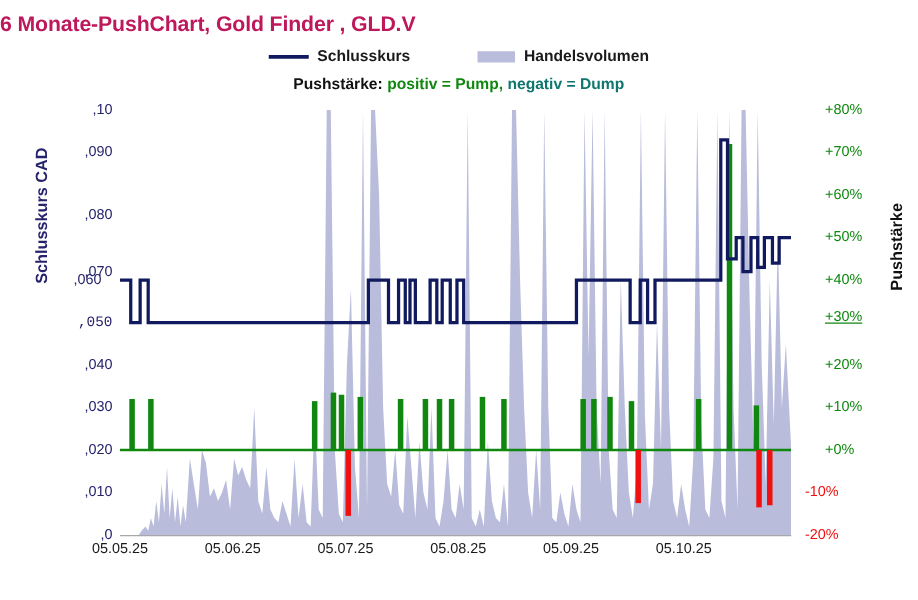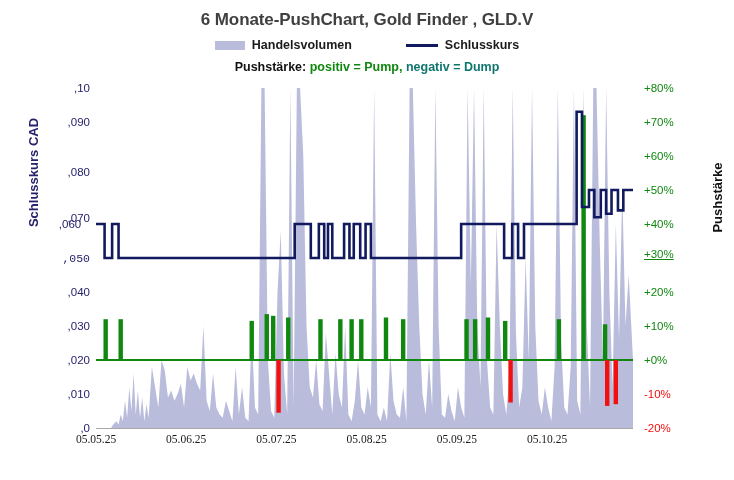--- a/index.html
+++ b/index.html
@@ -11,8 +11,8 @@
   #chart-root{position:absolute;left:0;top:0;width:734px;height:480px;}
 
   .title{
-    position:absolute;left:0;top:10px;width:734px;text-align:center;
-    font-size:17px;font-weight:bold;color:#404040;letter-spacing:-0.1px;
+    position:absolute;left:0;top:10px;width:734px;text-align:left;
+    font-size:17px;font-weight:bold;color:#be185d;letter-spacing:-0.1px;
   }
 
   .legend{

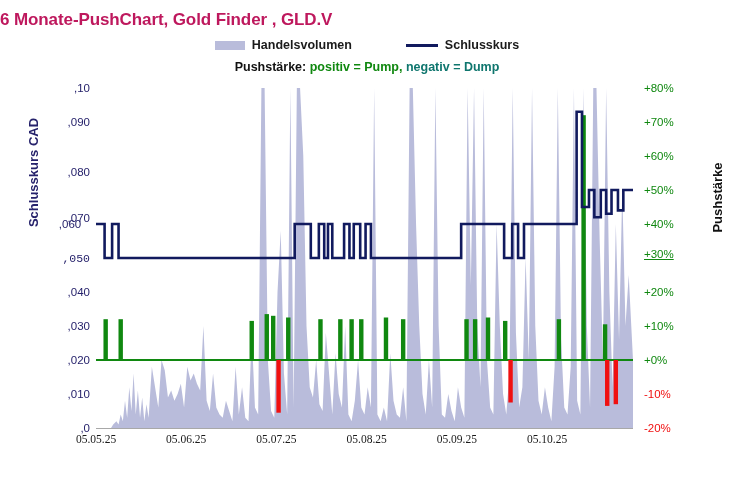--- a/index.html
+++ b/index.html
@@ -81,12 +81,12 @@
 
   <div class="legend">
     <div class="legend-entry">
+      <span class="swatch-line"></span>
+      <span>Schlusskurs</span>
+    </div>
+    <div class="legend-entry">
       <span class="swatch-area"></span>
       <span>Handelsvolumen</span>
-    </div>
-    <div class="legend-entry">
-      <span class="swatch-line"></span>
-      <span>Schlusskurs</span>
     </div>
   </div>
 

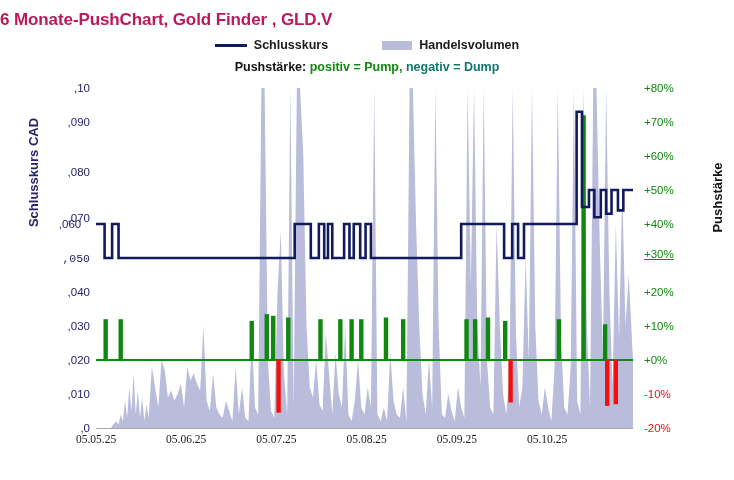--- a/index.html
+++ b/index.html
@@ -50,7 +50,7 @@
     position:absolute;left:0;width:44px;text-align:left;
     font-size:11.5px;transform:translateY(-50%);
   }
-  .ytick-right.pos{color:#108810;}
+  .ytick-right.pos{color:#108810;margin-left:16px;}
   .ytick-right.neg{color:#f01010;}
 
   #left-axis{position:absolute;left:45px;top:0;width:45px;height:480px;}

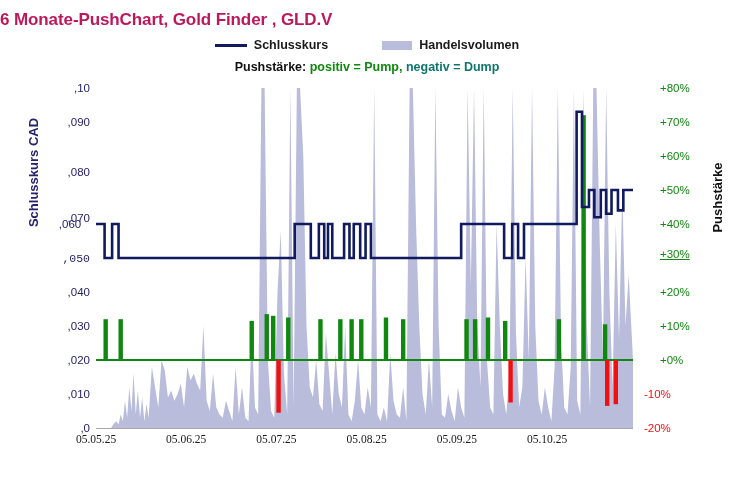--- a/index.html
+++ b/index.html
@@ -62,7 +62,7 @@
   }
   #plot svg{display:block;}
 
-  #xtick-row{position:absolute;left:0;top:433px;width:592px;height:20px;font-family:Liberation Serif, serif;}
+  #xtick-row{position:absolute;left:0;top:433px;width:592px;height:20px;}
   .xtick{
     position:absolute;font-size:11.5px;color:#1a1a1a;
     transform:translateX(-50%);white-space:nowrap;

